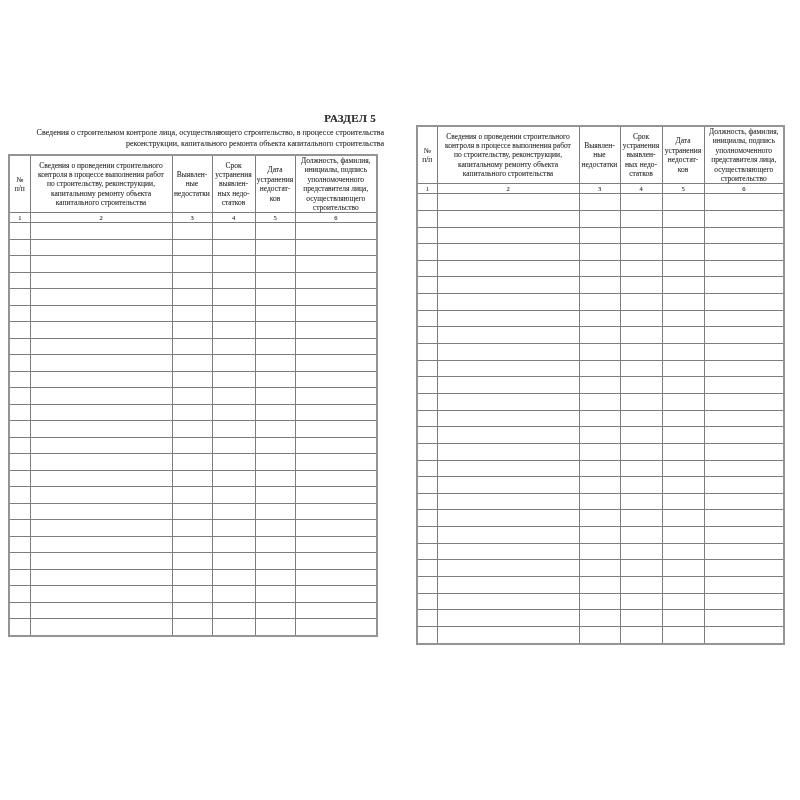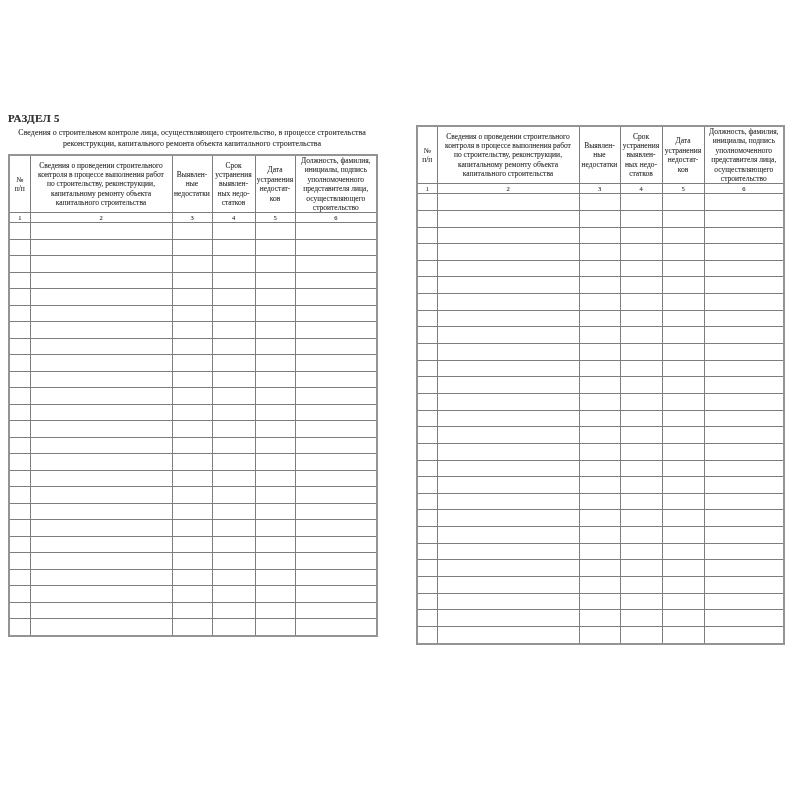--- a/index.html
+++ b/index.html
@@ -21,7 +21,7 @@
     left: 8px;
     top: 112px;
     width: 368px;
-    text-align: left;
+    text-align: right;
     font-weight: bold;
     font-size: 11px;
     letter-spacing: 0.3px;

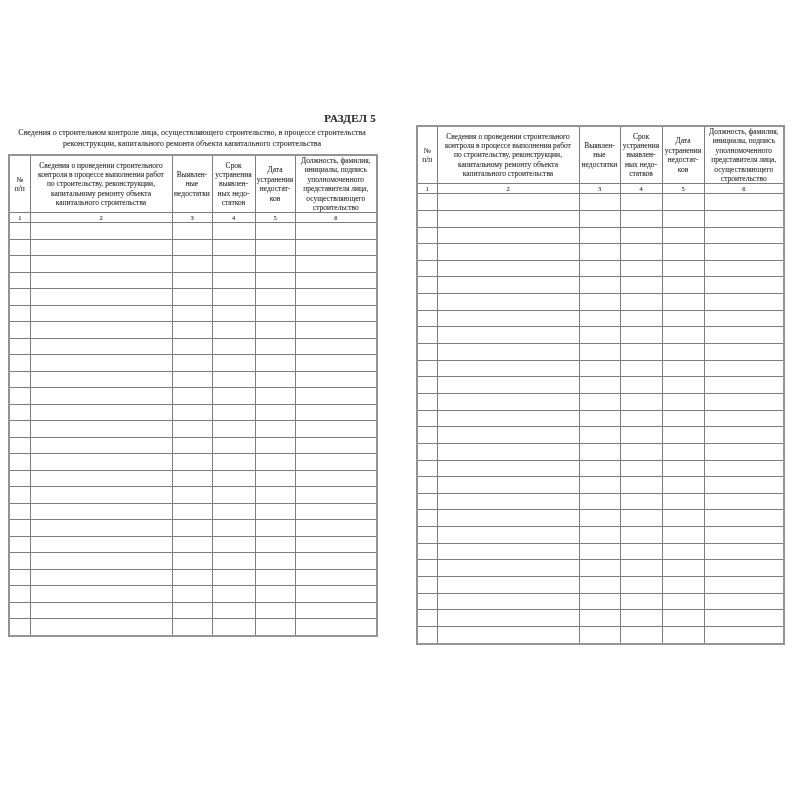--- a/index.html
+++ b/index.html
@@ -33,7 +33,7 @@
     left: 0px;
     top: 127px;
     width: 384px;
-    text-align: center;
+    text-align: right;
     font-size: 8px;
     line-height: 1.4;
     white-space: pre-line;

